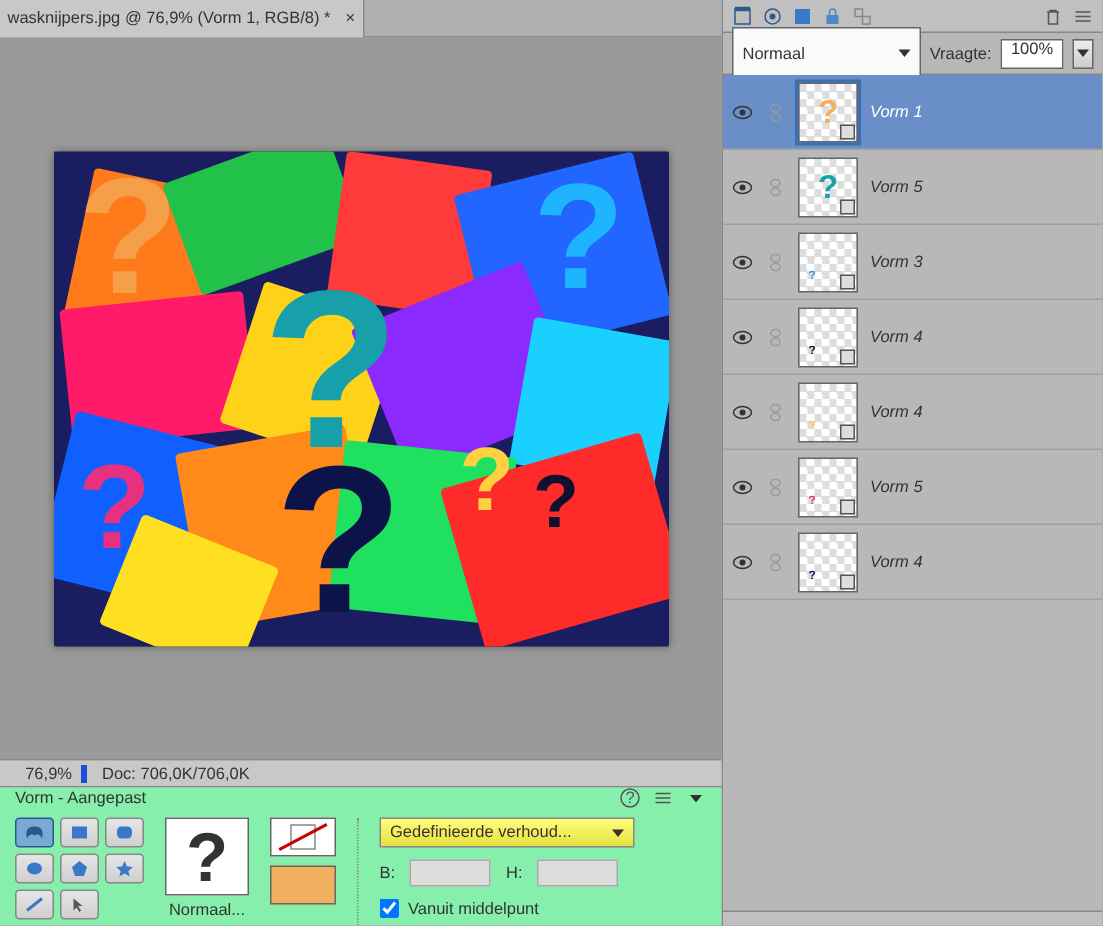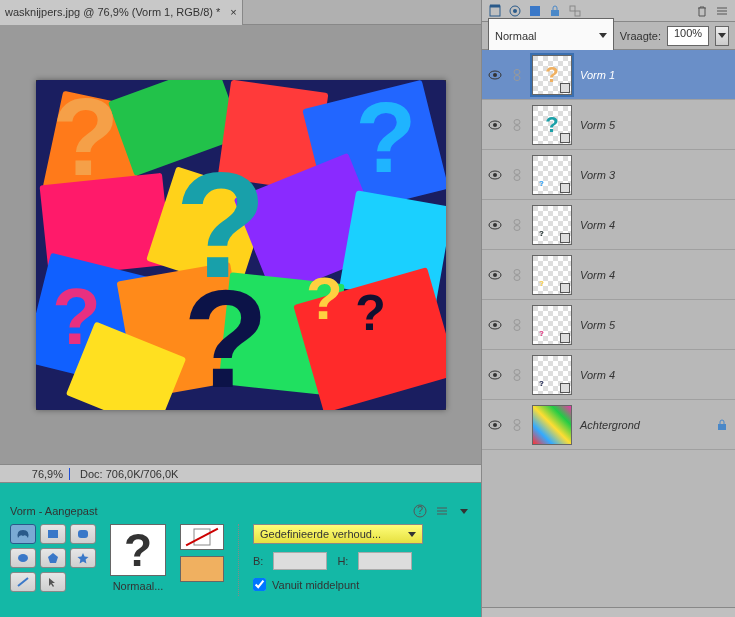--- a/index.html
+++ b/index.html
@@ -402,28 +402,6 @@
     <span class="lname">Vorm 4</span>
 
   </div>
-      <div class="layer">
-    <span class="ic">
-          <svg width="14" height="10">
-            <ellipse cx="7" cy="5" rx="6" ry="4" fill="none" stroke="#333"></ellipse>
-            <circle cx="7" cy="5" r="2" fill="#333"></circle>
-          </svg>
-        </span>
-    <span class="ic">
-          <svg width="10" height="12">
-            <ellipse cx="5" cy="3" rx="3" ry="2.5" fill="none" stroke="#999"></ellipse>
-            <ellipse cx="5" cy="9" rx="3" ry="2.5" fill="none" stroke="#999"></ellipse>
-          </svg>
-        </span>
-    <div class="thumb" style="background:linear-gradient(45deg,#f33,#3af,#fd3,#2c4,#e3a);"></div>
-    <span class="lname">Achtergrond</span>
-    <span class="ic" style="margin-left:auto">
-          <svg width="12" height="12">
-            <rect x="2" y="5" width="8" height="6" fill="#4a88c8"></rect>
-            <path d="M4 5 V3 a2 2 0 0 1 4 0 V5" fill="none" stroke="#4a88c8"></path>
-          </svg>
-        </span>
-  </div>
     </div>
   <div class="panel-bot"></div>
 </div>

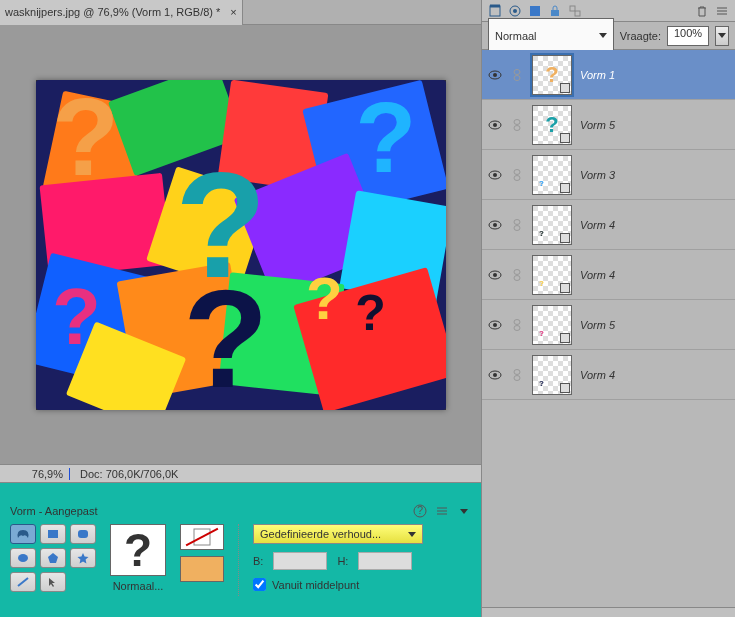--- a/index.html
+++ b/index.html
@@ -13,7 +13,7 @@
 .clip{position:absolute;border-radius:3px}
 .qmark{position:absolute;font-weight:900;font-family:Arial,sans-serif}
 .status{height:18px;background:#c8c8c8;display:flex;align-items:center;border-bottom:1px solid #888}
-.status .zoom{width:70px;padding:0 6px;border-right:1px solid #1d4ed8;text-align:right}
+.status .zoom{width:58px;padding:0 6px;border-right:4px solid #1d4ed8;text-align:right}
 .status .doc{padding:0 10px}
 .toolopts{background:#14b8a6;padding:21px 10px;position:relative}
 .tool-head{display:flex;align-items:center;justify-content:space-between;margin-bottom:6px}

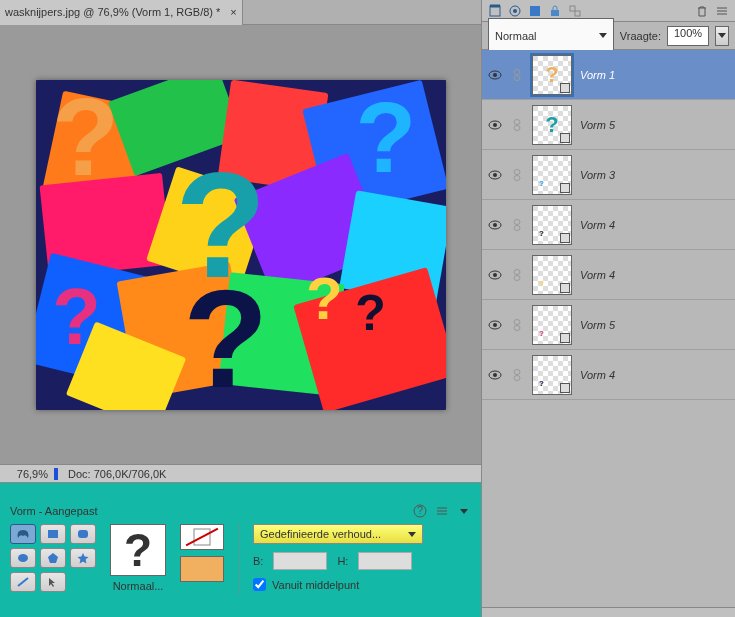--- a/index.html
+++ b/index.html
@@ -15,7 +15,7 @@
 .status{height:18px;background:#c8c8c8;display:flex;align-items:center;border-bottom:1px solid #888}
 .status .zoom{width:58px;padding:0 6px;border-right:4px solid #1d4ed8;text-align:right}
 .status .doc{padding:0 10px}
-.toolopts{background:#14b8a6;padding:21px 10px;position:relative}
+.toolopts{background:#86efac;padding:0 10px;position:relative}
 .tool-head{display:flex;align-items:center;justify-content:space-between;margin-bottom:6px}
 .tool-body{display:flex;gap:14px;align-items:flex-start}
 .shape-pills{display:grid;grid-template-columns:repeat(3,26px);gap:4px}

